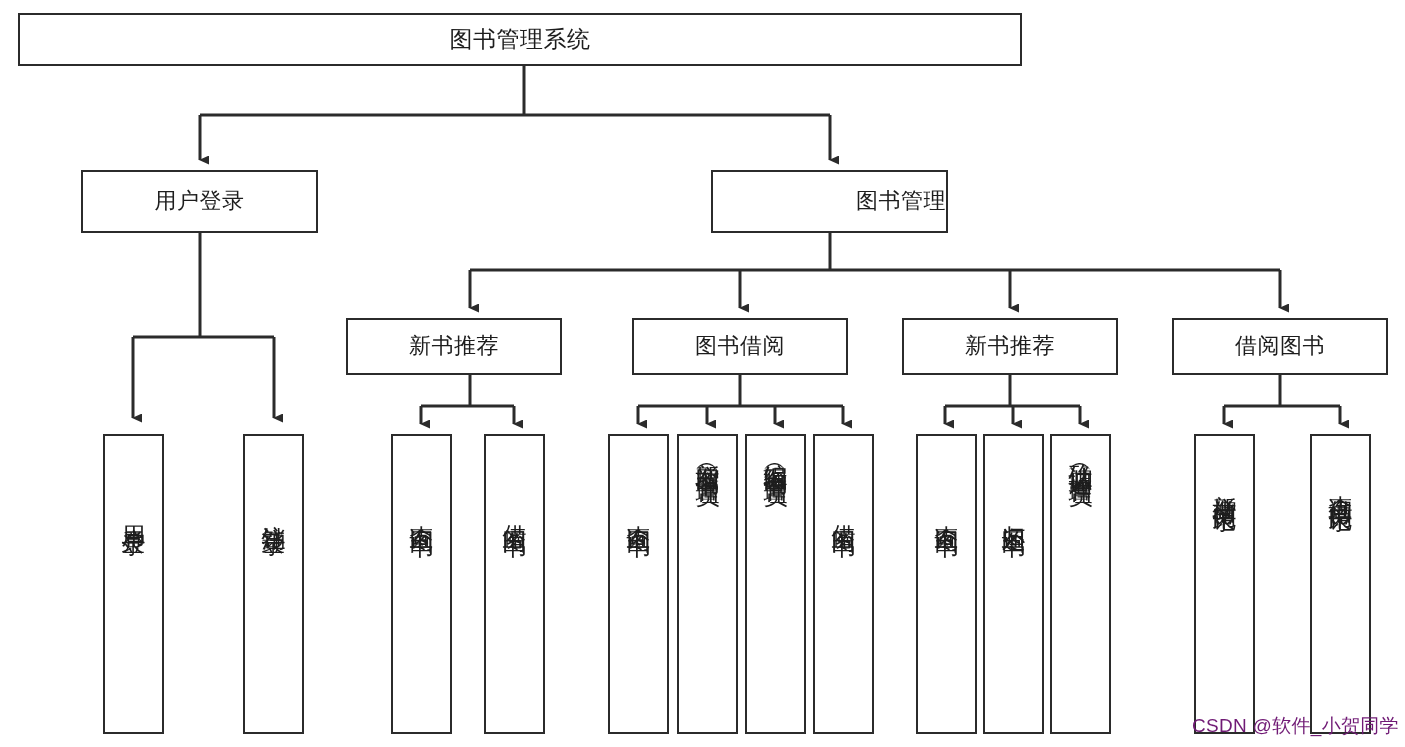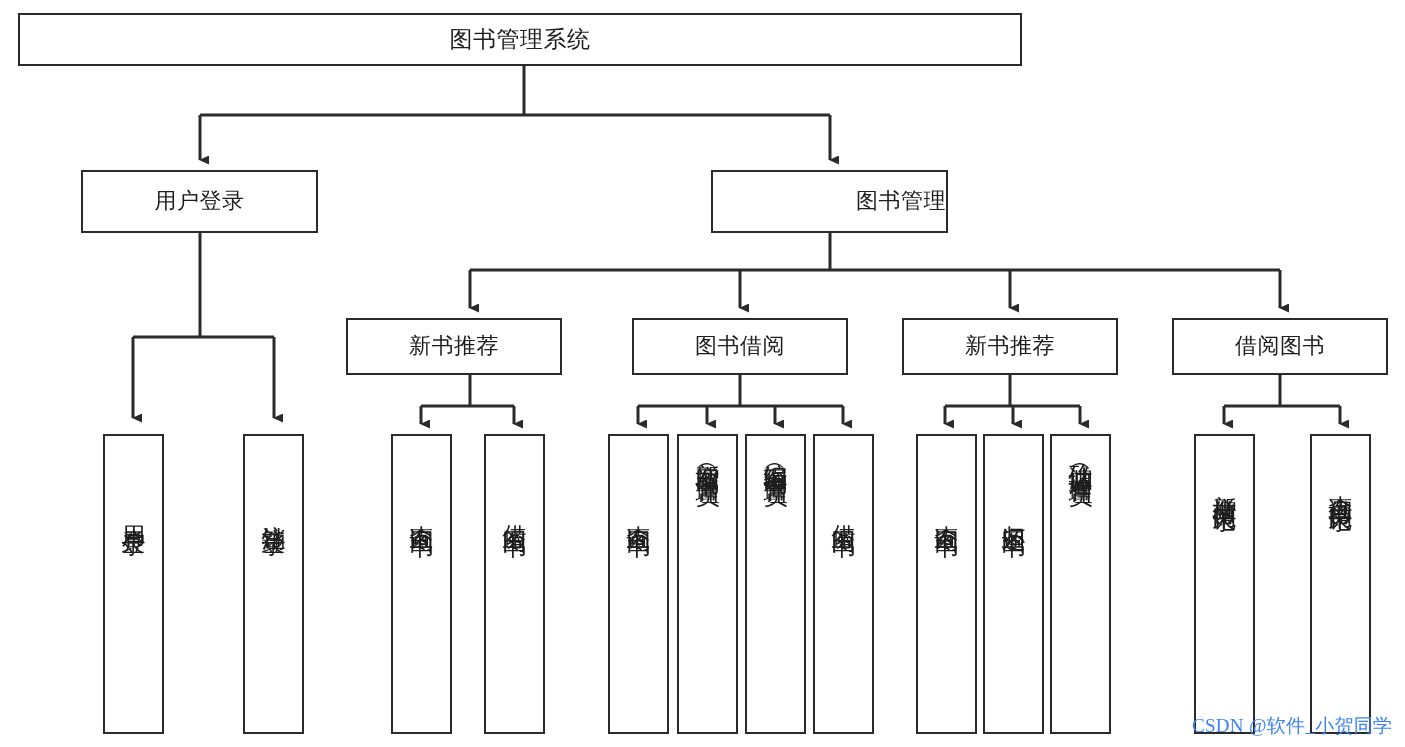--- a/index.html
+++ b/index.html
@@ -65,8 +65,8 @@
     left: 1192px;
     top: 713px;
     font-size: 19px;
-    color: #3b82f6;
-    font-family: Liberation Serif, serif;
+    color: #701a75;
+    font-family: Liberation Sans, sans-serif;
     white-space: nowrap;
     letter-spacing: 0.3px;
   }

